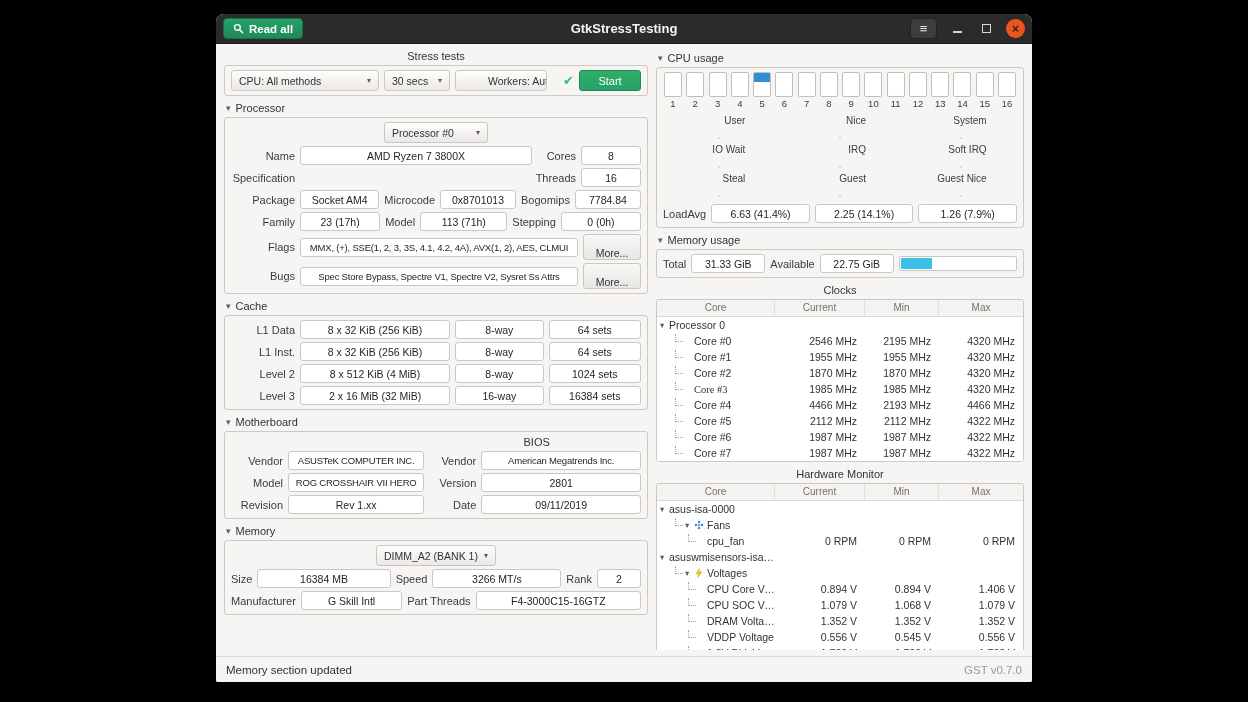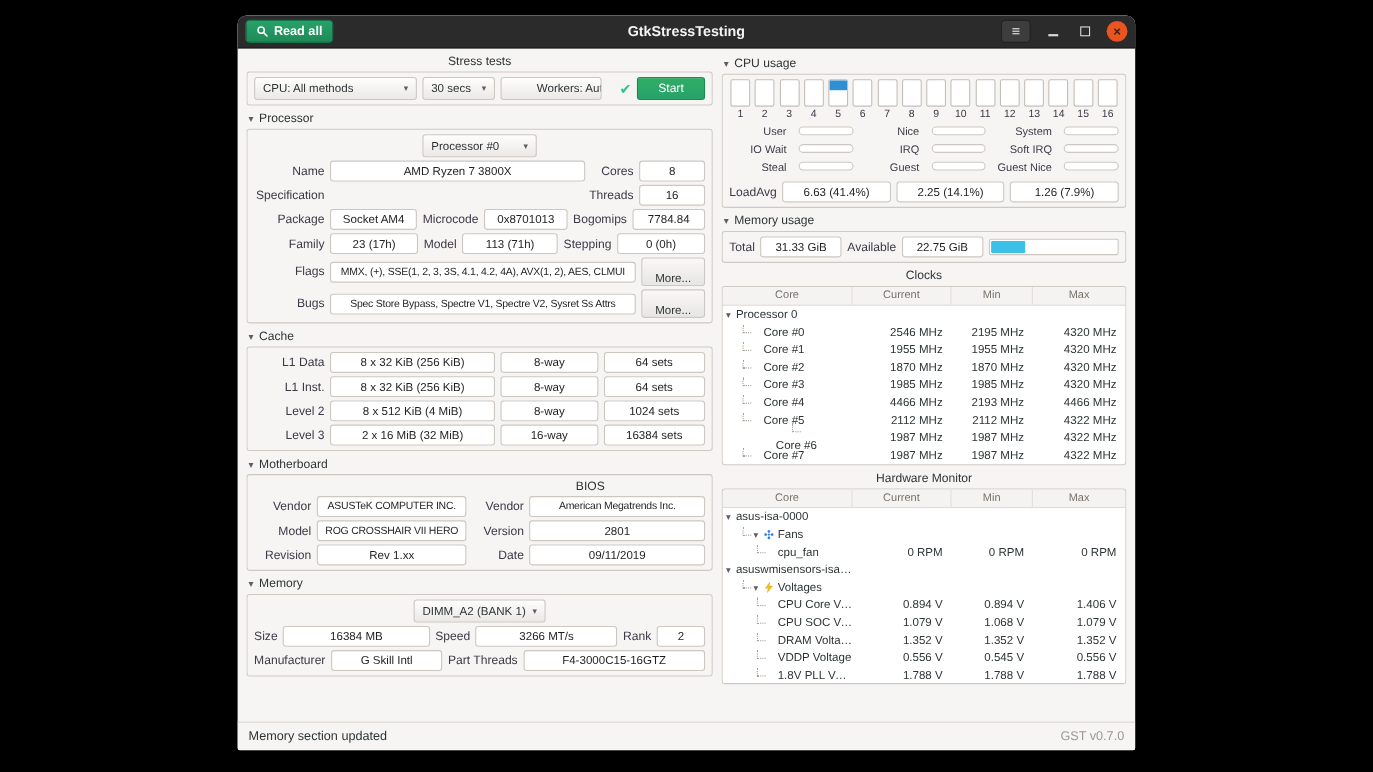--- a/index.html
+++ b/index.html
@@ -82,7 +82,7 @@
   .vfill{ width:100%; background:var(--cpu-fill); }
   .cpu-num{ font-size:9.5px; color:#3d3846; }
   .stats-grid{ display:grid; grid-template-columns:1fr 1fr 1fr; column-gap:8px; row-gap:5px; margin-top:6px; }
-  .stat{ display:flex; align-items:flex-start; gap:11px; }
+  .stat{ display:flex; align-items:center; gap:11px;flex-direction:column; }
   .stat-label{ width:52px; flex:none; text-align:right; font-size:10px; color:#3d3846; white-space:nowrap; }
   .trough{ flex:1; height:8px; background:#fff; border:1px solid #cdc7c2; border-radius:4px; overflow:hidden; display:block; }
   .fill{ display:block; height:100%; background:var(--cpu-fill); }

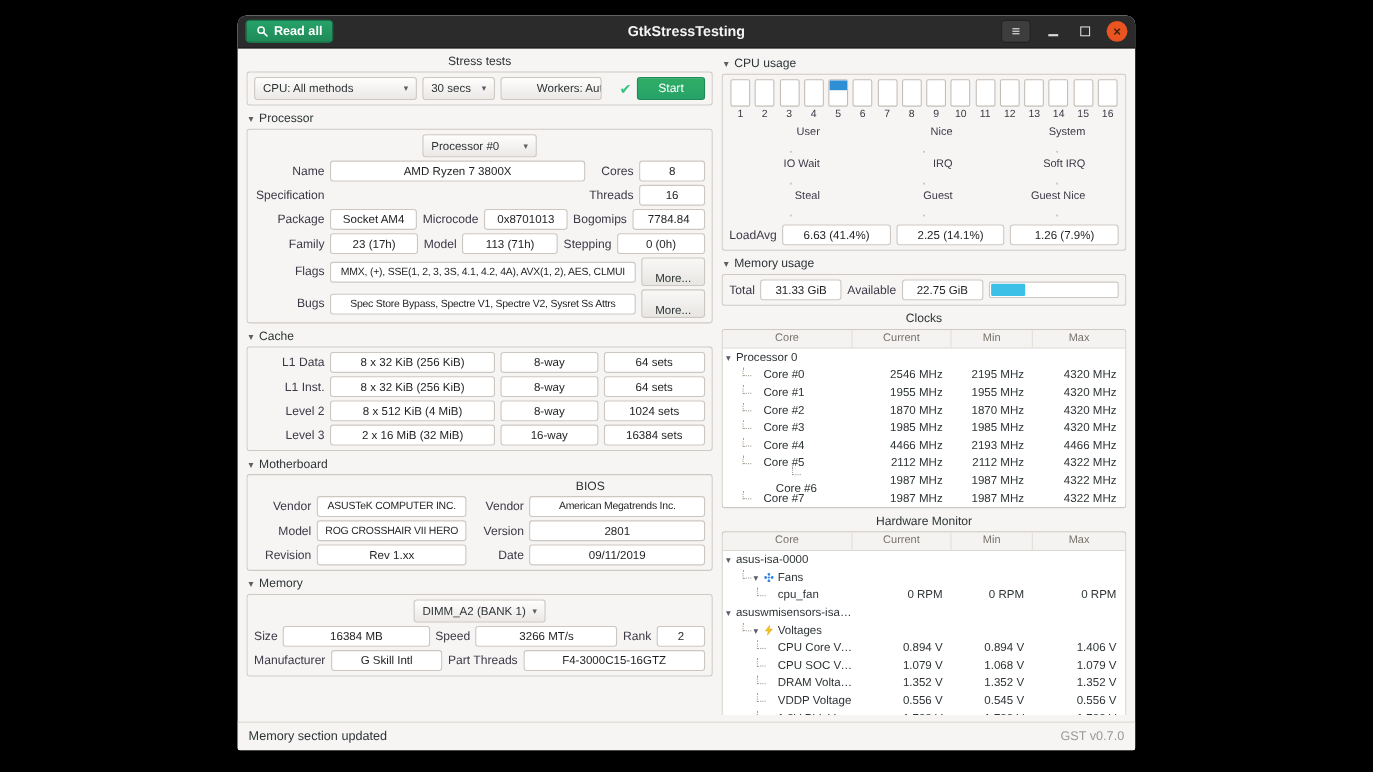--- a/index.html
+++ b/index.html
@@ -593,7 +593,7 @@
               <span class="td val">4320 MHz</span>
             </div>
               <div class="trow">
-              <span class="td name" style="padding-left: 16px;">
+              <span class="td name" style="padding-left: 16px; font-family: Liberation Serif, serif;">
                 <span class="branch show"></span>
                 <span class="marker"></span>
                 <span class="tree-icon">

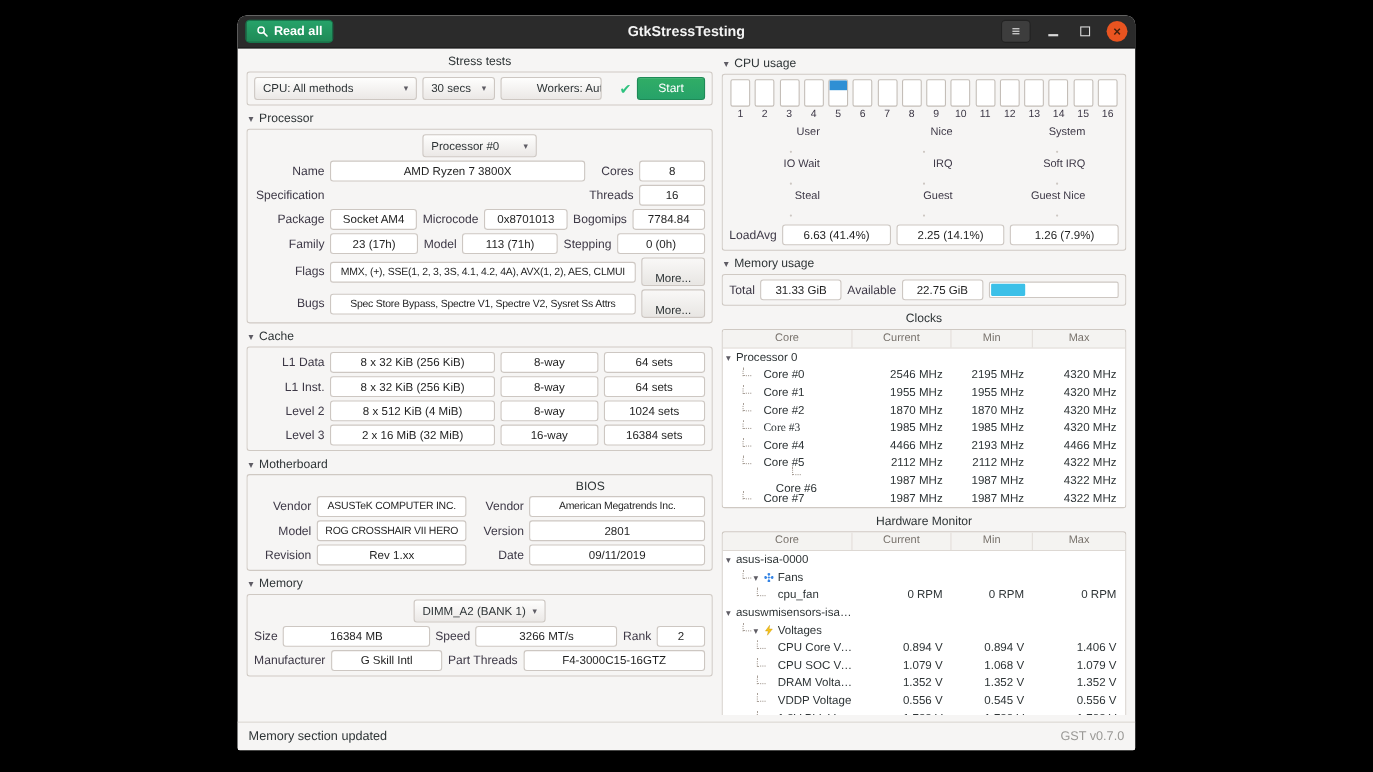--- a/index.html
+++ b/index.html
@@ -635,7 +635,7 @@
               <span class="td val">4322 MHz</span>
             </div>
               <div class="trow">
-              <span class="td name" style="padding-left: 16px; flex-direction: column;">
+              <span class="td name" style="padding-left: 16px;">
                 <span class="branch show"></span>
                 <span class="marker"></span>
                 <span class="tree-icon">

